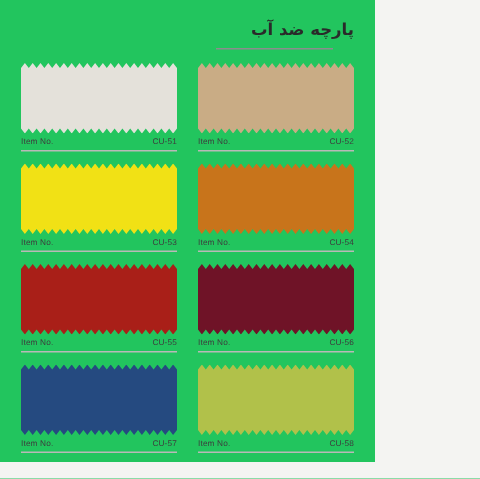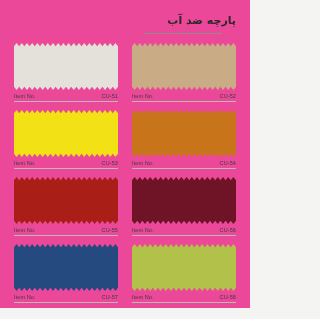--- a/index.html
+++ b/index.html
@@ -18,7 +18,7 @@
   .page {
     width: 250px;
     height: 308px;
-    background: #ec4899;
+    background: #22c55e;
     position: relative;
     box-sizing: border-box;
   }

